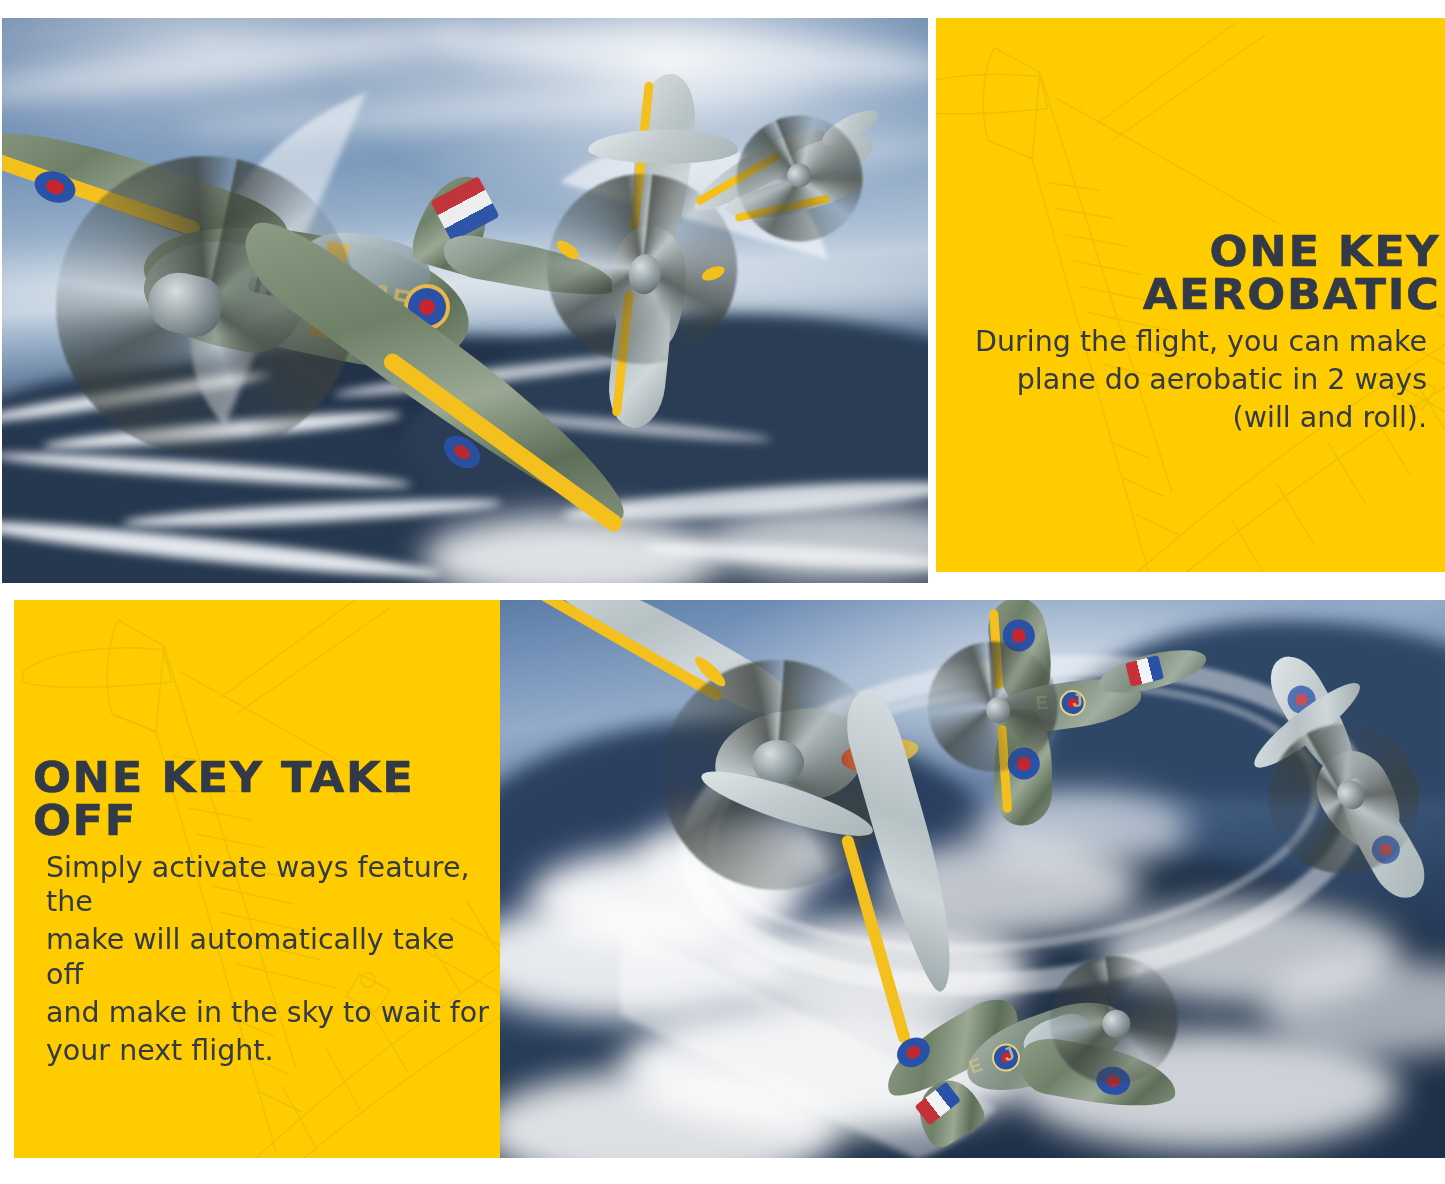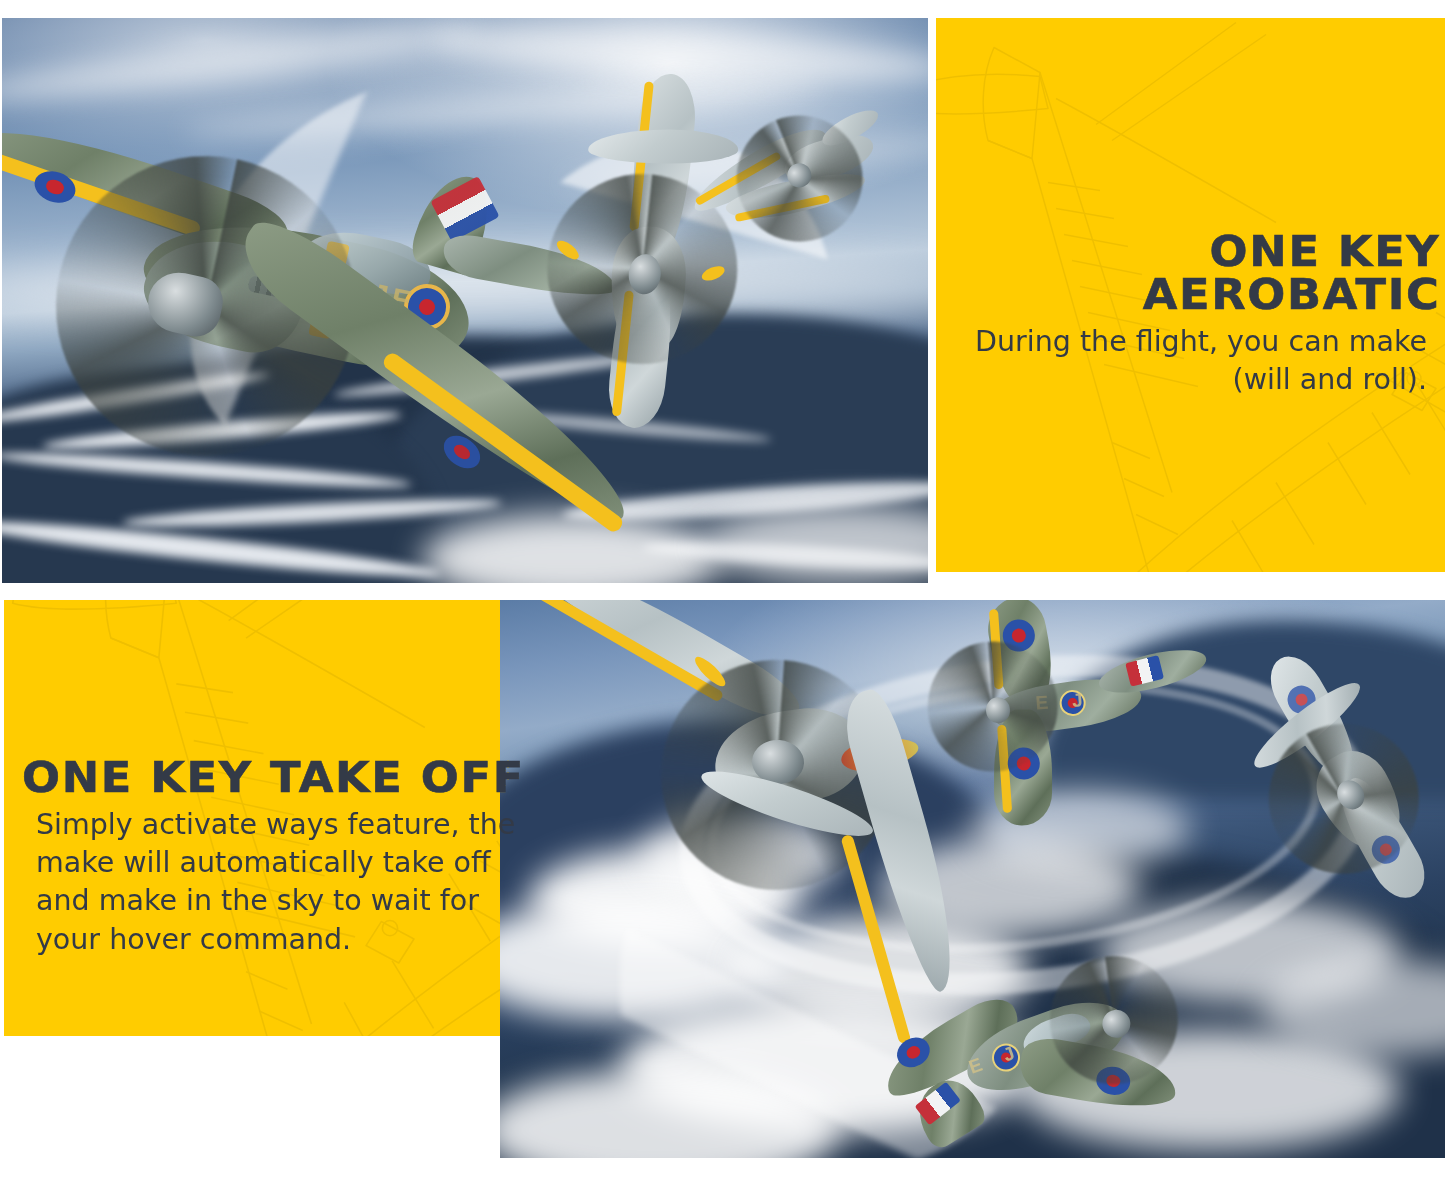--- a/index.html
+++ b/index.html
@@ -226,6 +226,7 @@
     <div class="copy ta-r" style="left:24px;right:22px;top:212px;">
       <h2 class="headline">ONE KEY AEROBATIC</h2>
       <p class="blurb">During the flight, you can make</p>
+      <p class="blurb">plane do aerobatic in 2 ways</p>
       <p class="blurb">(will and roll).</p>
     </div>
   </div>

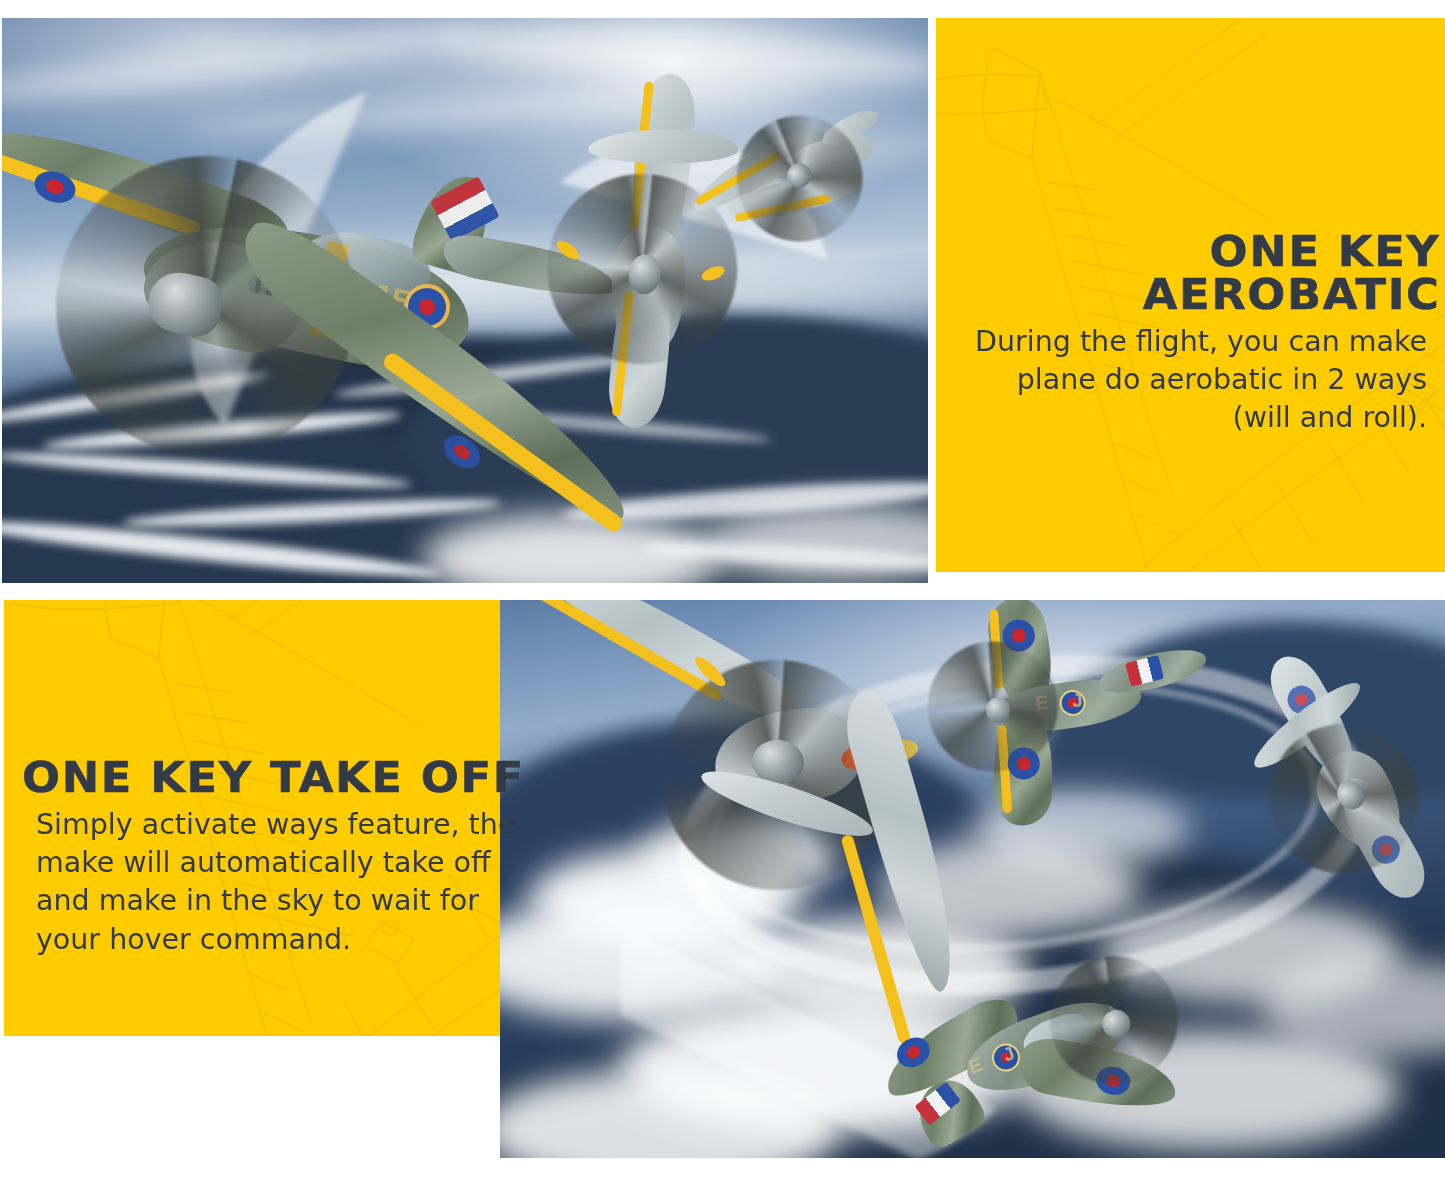--- a/index.html
+++ b/index.html
@@ -231,7 +231,7 @@
     </div>
   </div>
 
-  <div class="yellow" style="left: 4px; top: 600px; width: 498px; height: 436px; padding-left: 45px; --brand: #ffcc00;">
+  <div class="yellow" style="left: 14px; top: 600px; width: 498px; height: 558px; --brand: #ffcc00;">
     <div class="blueprint">
       <svg viewBox="0 0 498 558" preserveAspectRatio="xMidYMid slice" fill="none" stroke="#e0b400" stroke-width="1.5" stroke-linejoin="round">
         <path d="M104 20 C92 48 90 84 98 114 L142 132 L150 46 Z"></path>

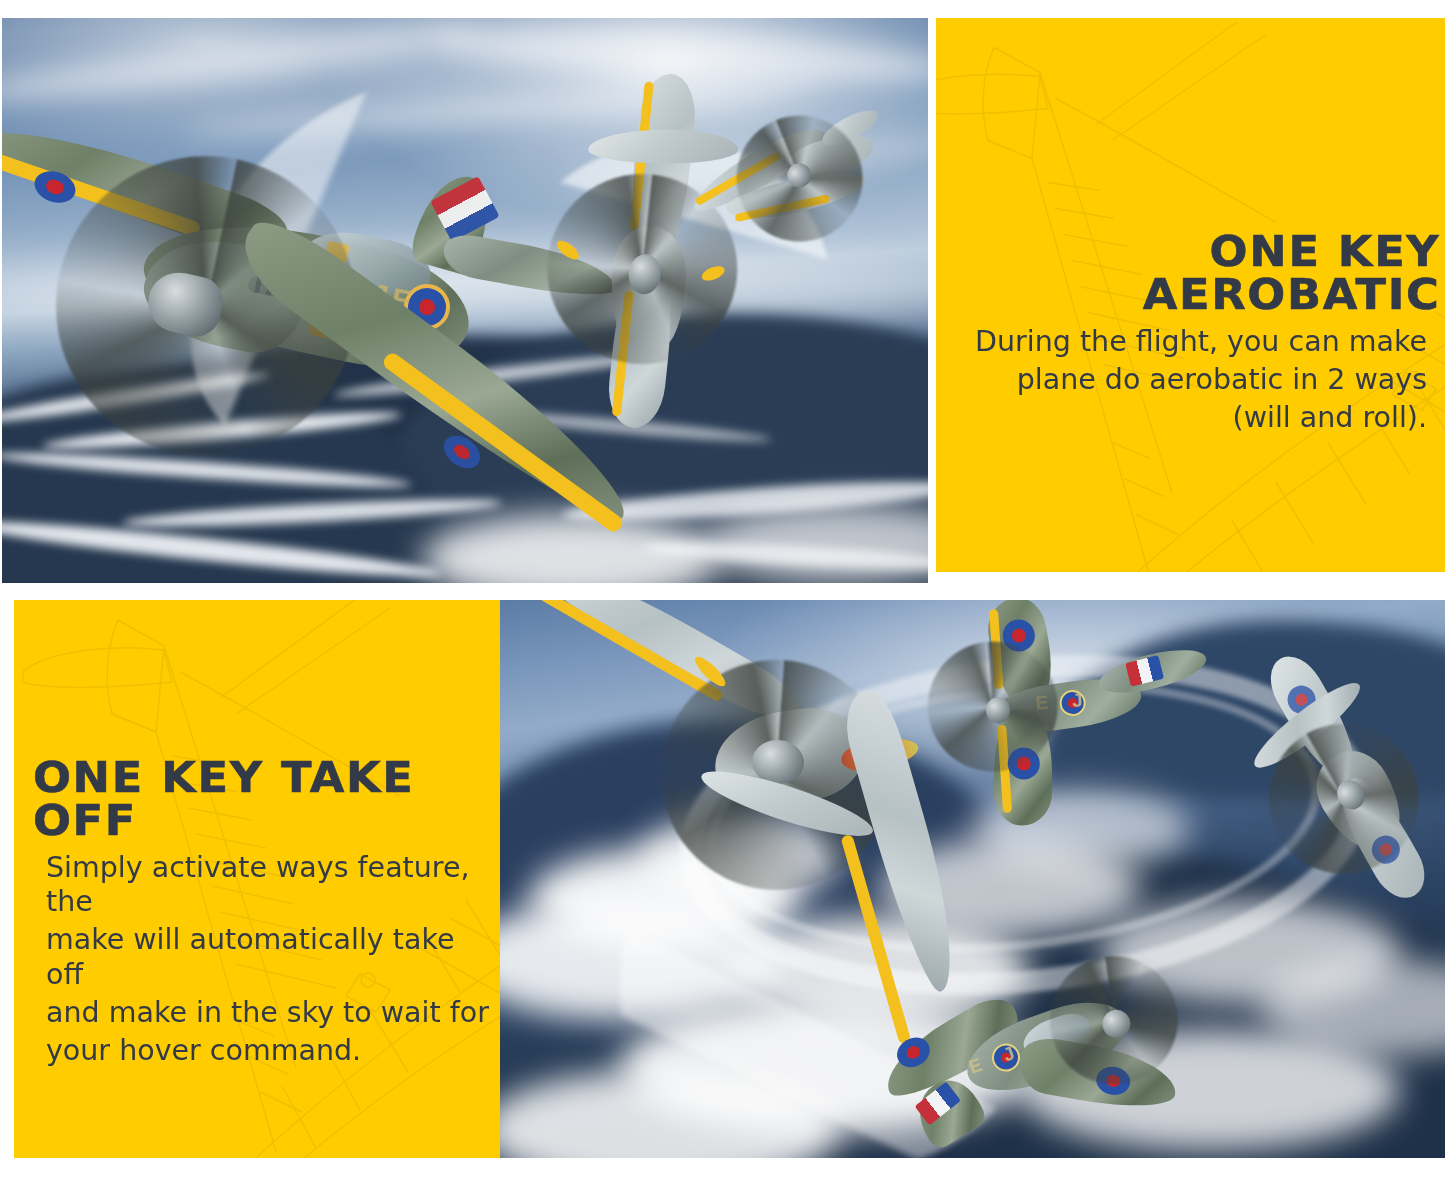--- a/index.html
+++ b/index.html
@@ -260,7 +260,7 @@
       <p class="blurb">Simply activate ways feature, the</p>
       <p class="blurb">make will automatically take off</p>
       <p class="blurb">and make in the sky to wait for</p>
-      <p class="blurb">your hover command.</p>
+      <p class="blurb">your next flight.</p>
     </div>
   </div>
 

